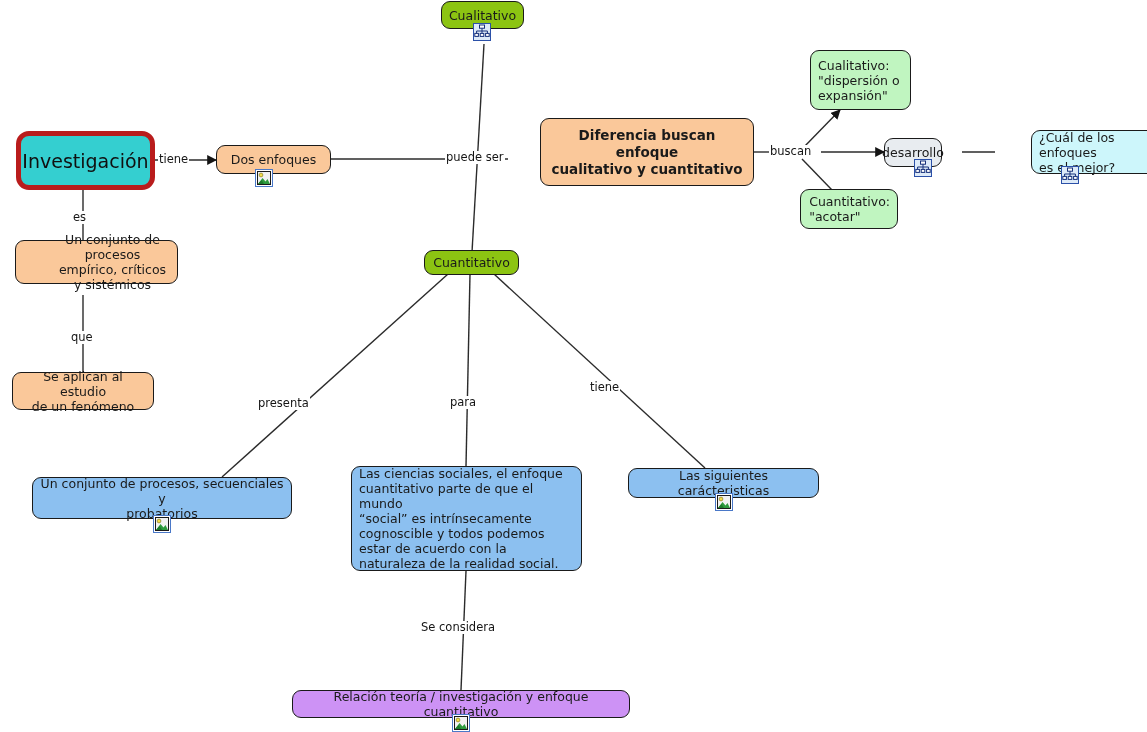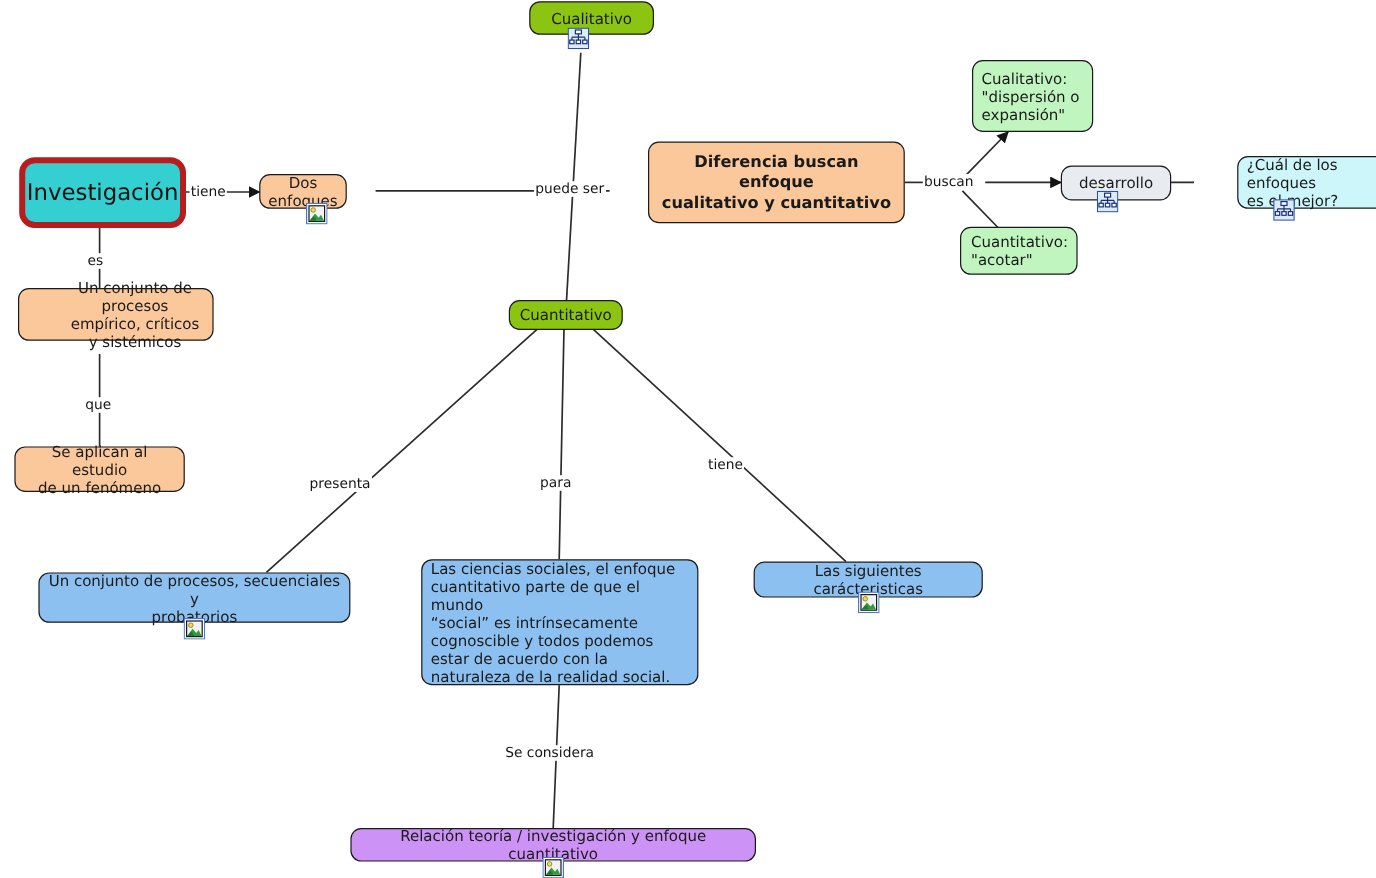--- a/index.html
+++ b/index.html
@@ -134,7 +134,7 @@
 de un fenómeno</span>
   </div>
 
-  <div class="node c-green" style="left:441px;top:1px;width:104px;height:28px;">
+  <div class="node c-green" style="left:441px;top:1px;width:83px;height:28px;">
     <span>Cualitativo</span>
   </div>
 

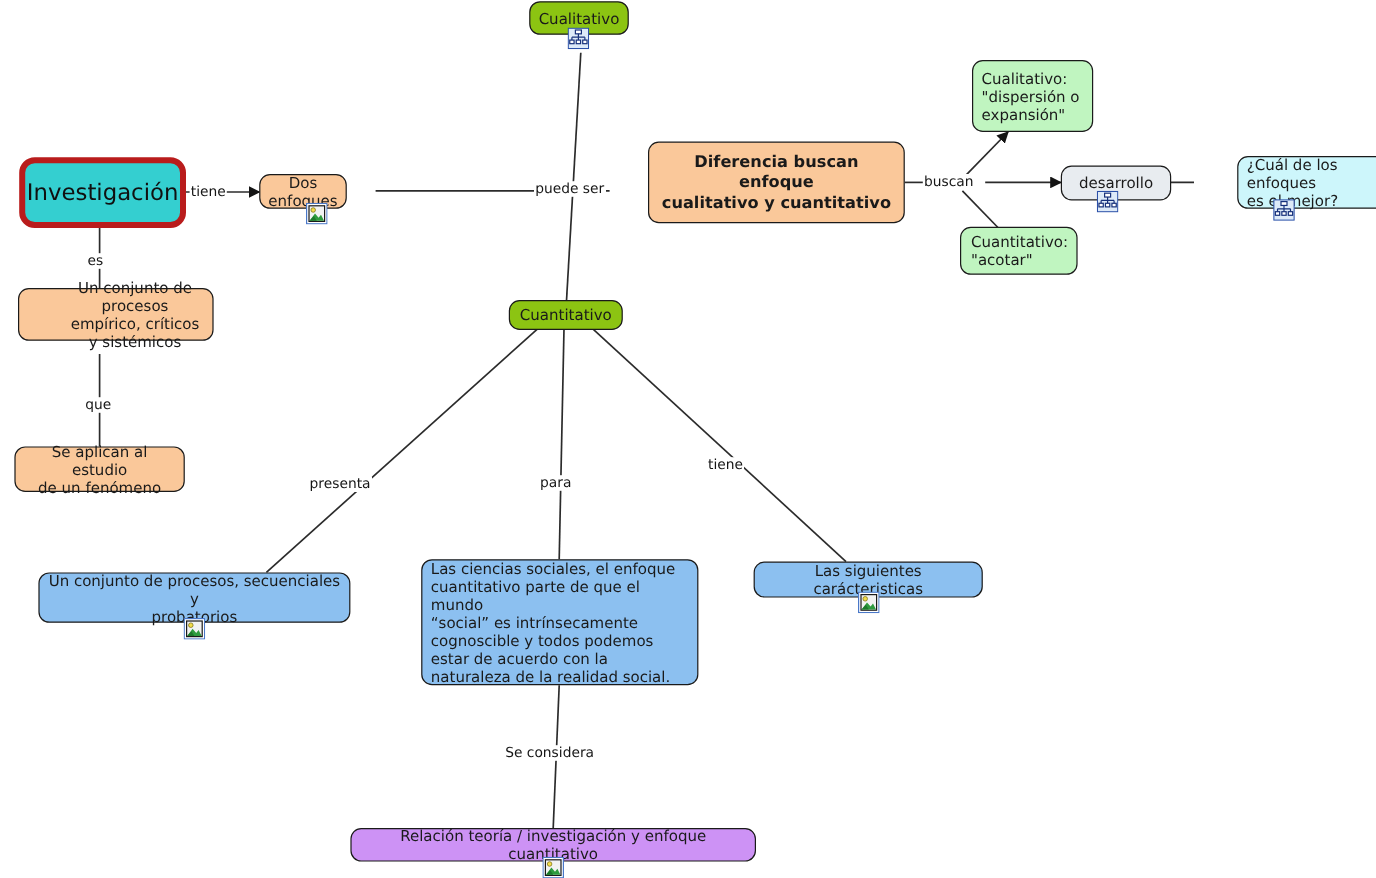--- a/index.html
+++ b/index.html
@@ -119,7 +119,7 @@
     <span>Investigación</span>
   </div>
 
-  <div class="node c-orange" style="left:216px;top:145px;width:73px;height:29px;text-align:center;">
+  <div class="node c-orange" style="left:216px;top:145px;width:115px;height:29px;text-align:center;">
     <span>Dos enfoques</span>
   </div>
 

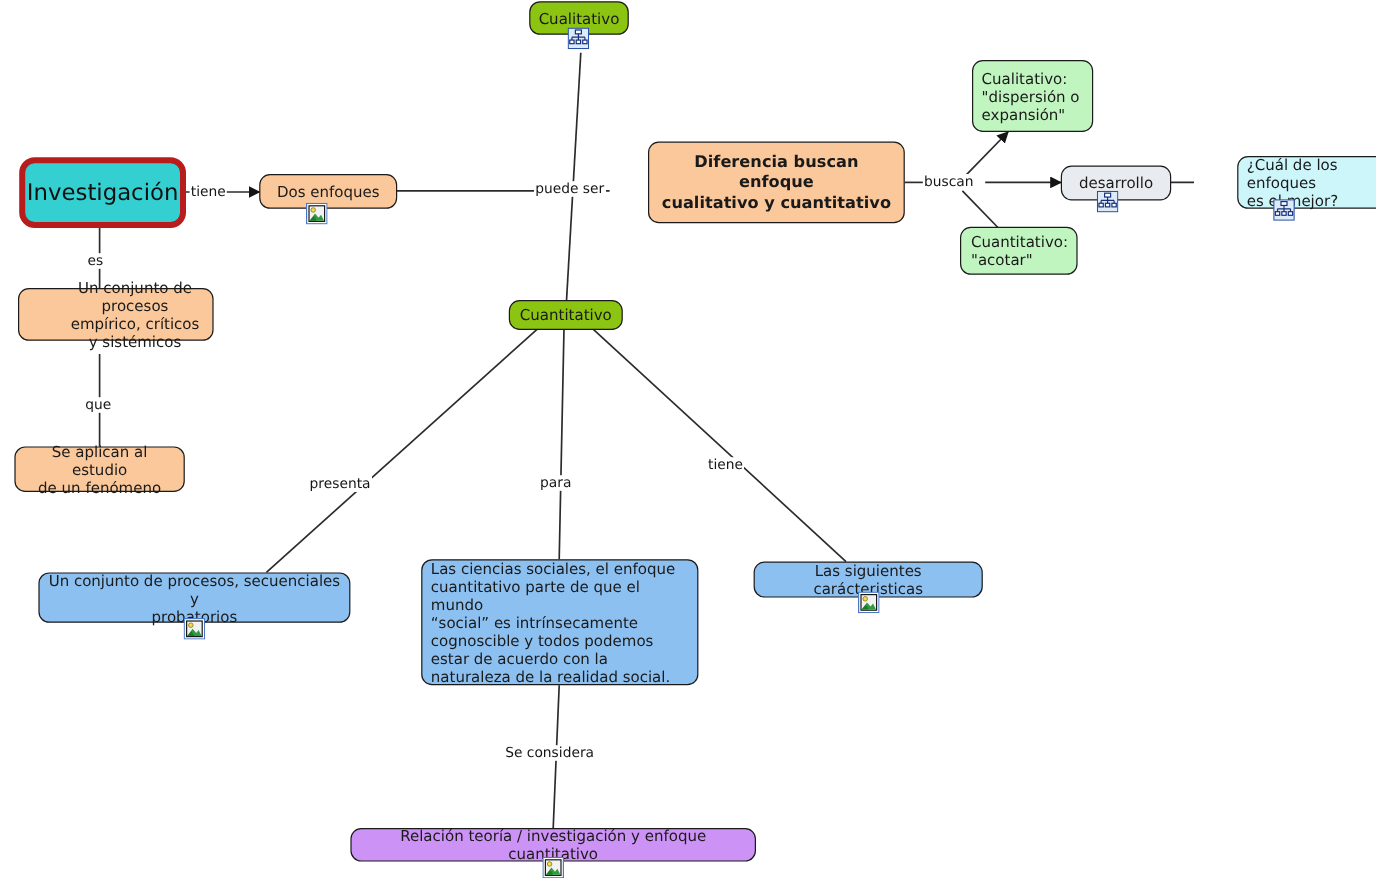--- a/index.html
+++ b/index.html
@@ -159,7 +159,7 @@
 "acotar"</span>
   </div>
 
-  <div class="node c-gray" style="left:884px;top:138px;width:92px;height:29px;">
+  <div class="node c-gray" style="left:884px;top:138px;width:58px;height:29px;">
     <span>desarrollo</span>
   </div>
 

